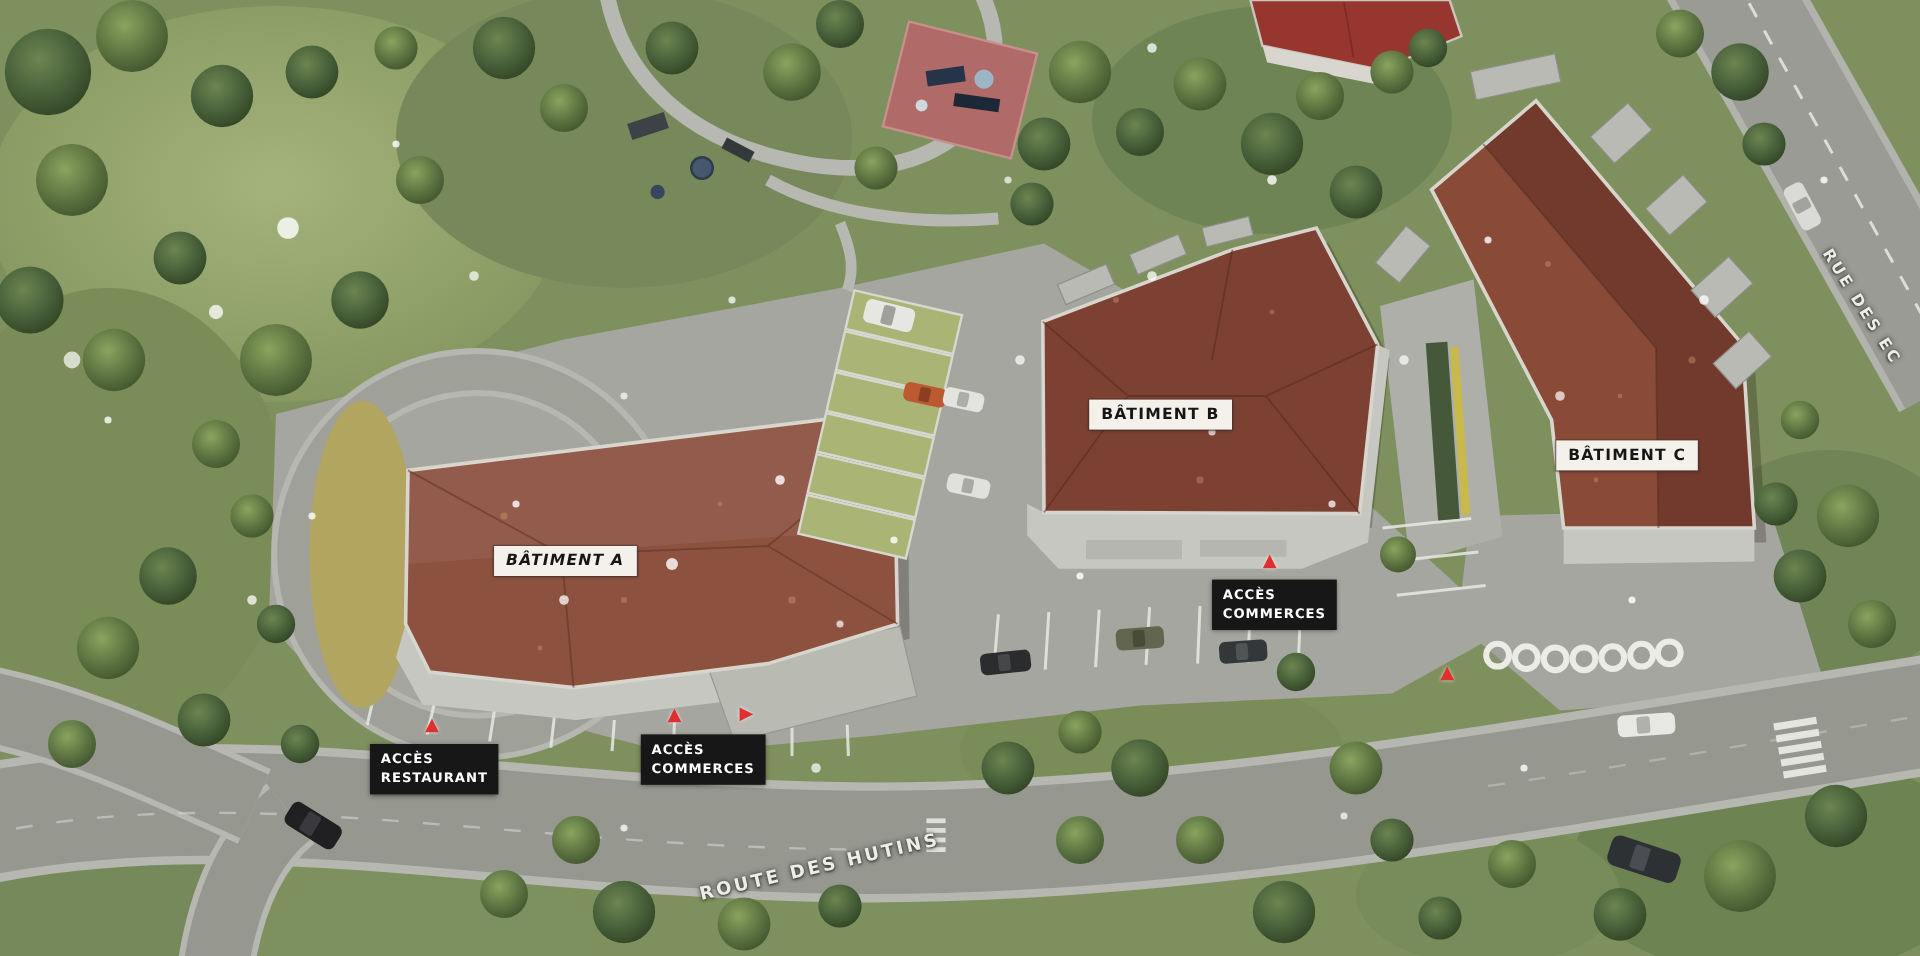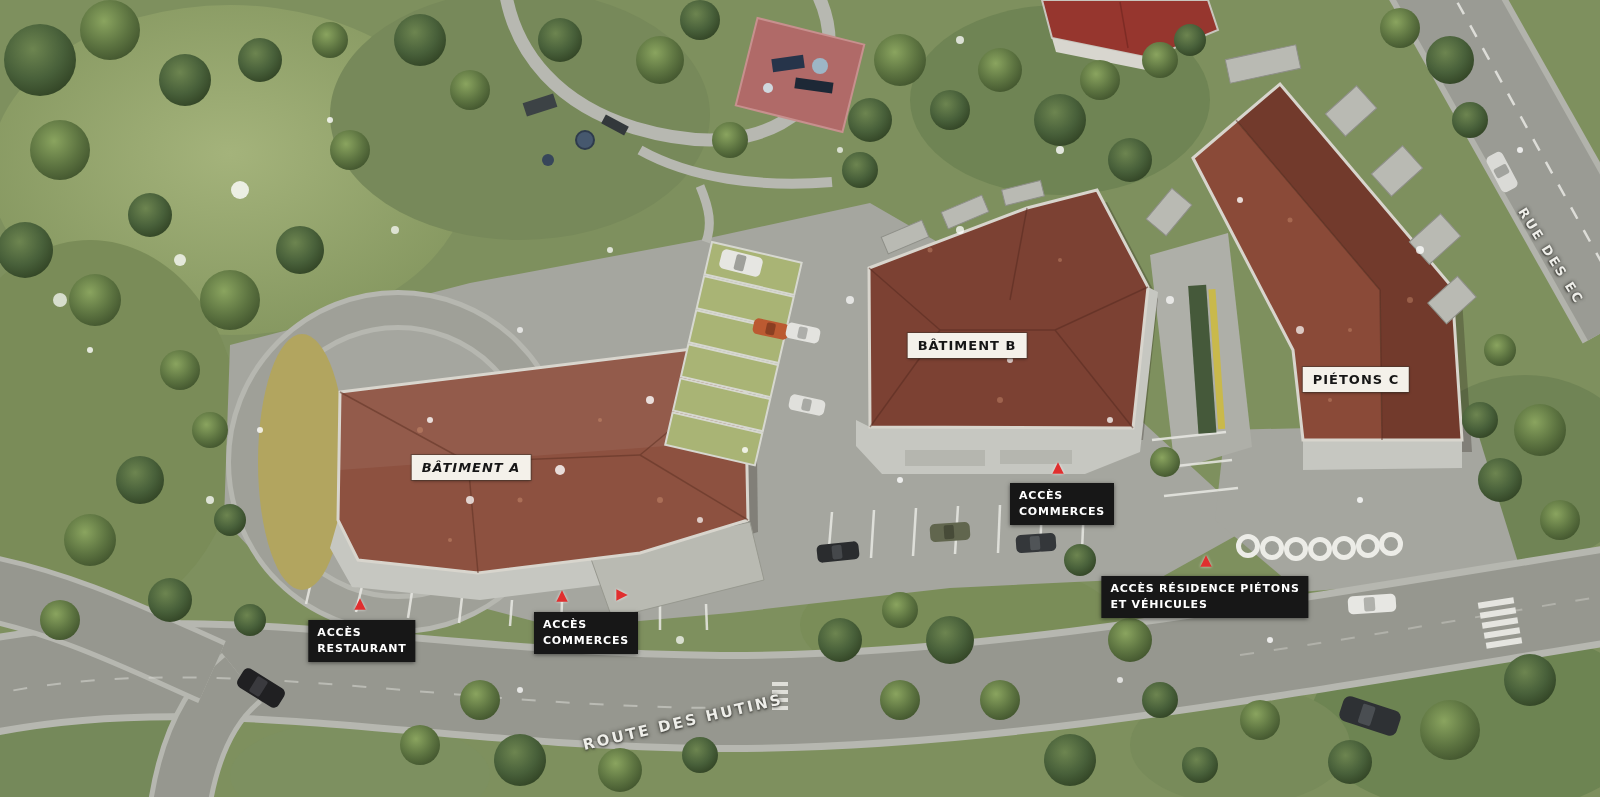--- a/index.html
+++ b/index.html
@@ -413,7 +413,7 @@
 
 <div class="bldg-label" style="left:471px; top:455px;font-style:italic;">BÂTIMENT A</div>
 <div class="bldg-label" style="left:967px; top:333px;">BÂTIMENT B</div>
-<div class="bldg-label" style="left:1356px; top:367px;">PIÉTONS C</div>
+<div class="bldg-label" style="left:1356px; top:367px;">BÂTIMENT C</div>
 
 <span class="marker" style="left:360px; top:596px;">▲</span>
 <div class="access-label" style="left:362px; top:620px;">

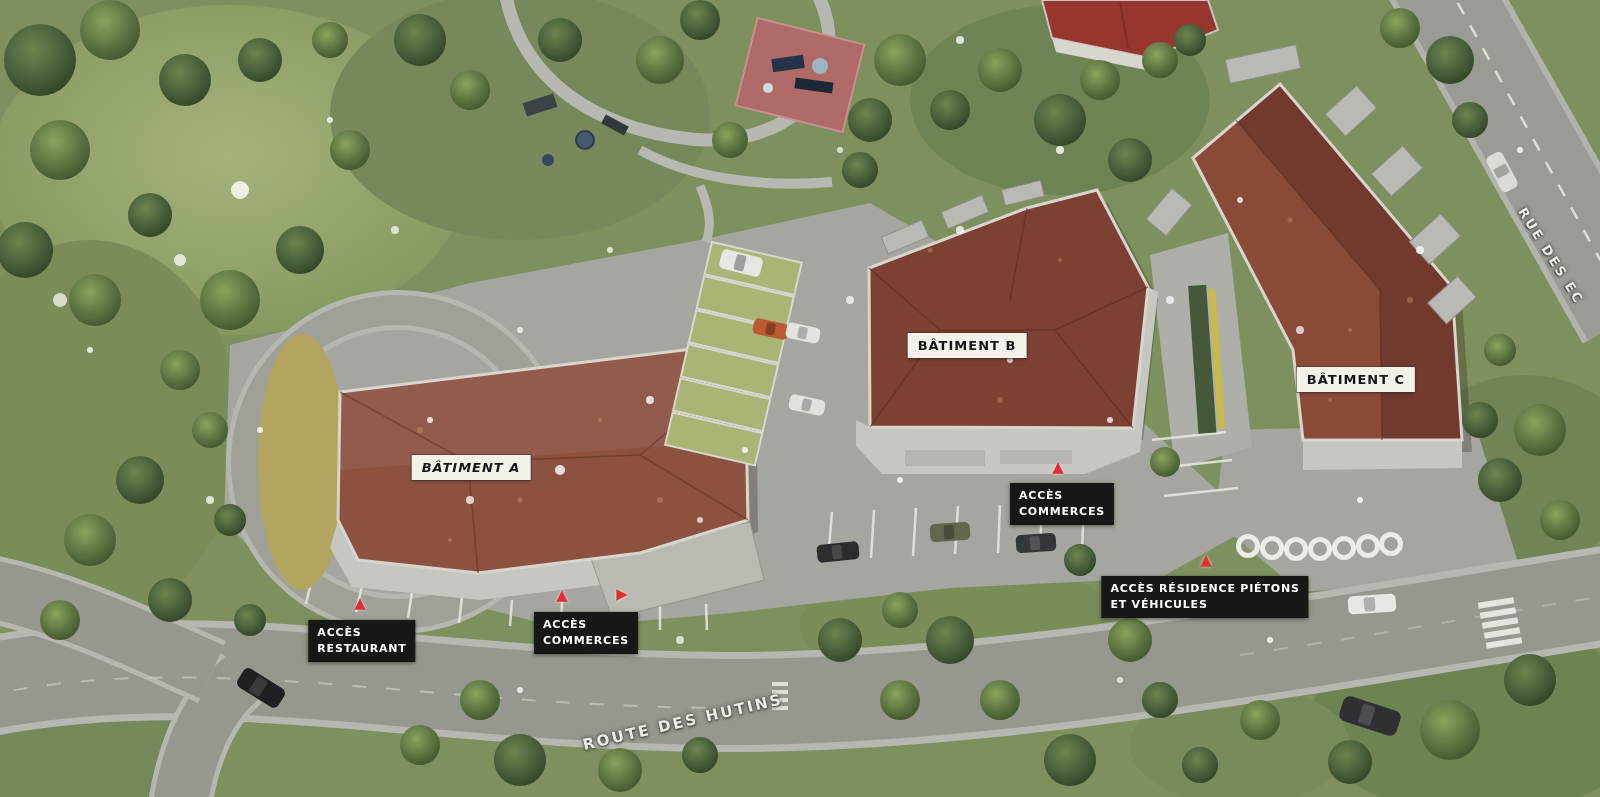--- a/index.html
+++ b/index.html
@@ -435,10 +435,6 @@
 </div>
 
 <span class="marker" style="left:1206px; top:553px;">▲</span>
-<div class="access-label" style="left:1205px; top:576px;">
-  <div>ACCÈS RÉSIDENCE PIÉTONS</div>
-  <div>ET VÉHICULES</div>
-</div>
 
 <div class="street-label" id="street-hutins">ROUTE DES HUTINS</div>
 <div class="street-label" id="street-rue">RUE DES EC</div>

